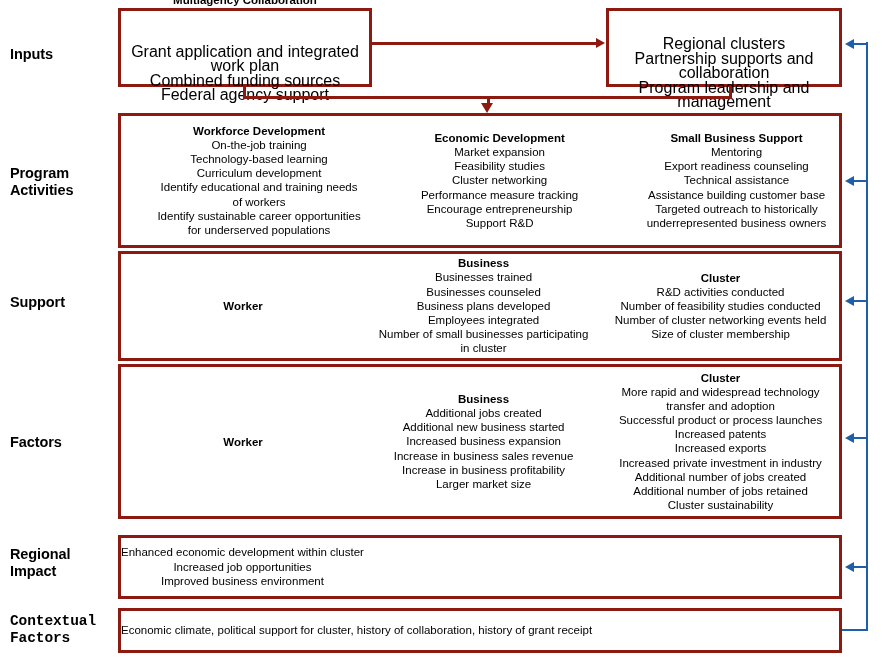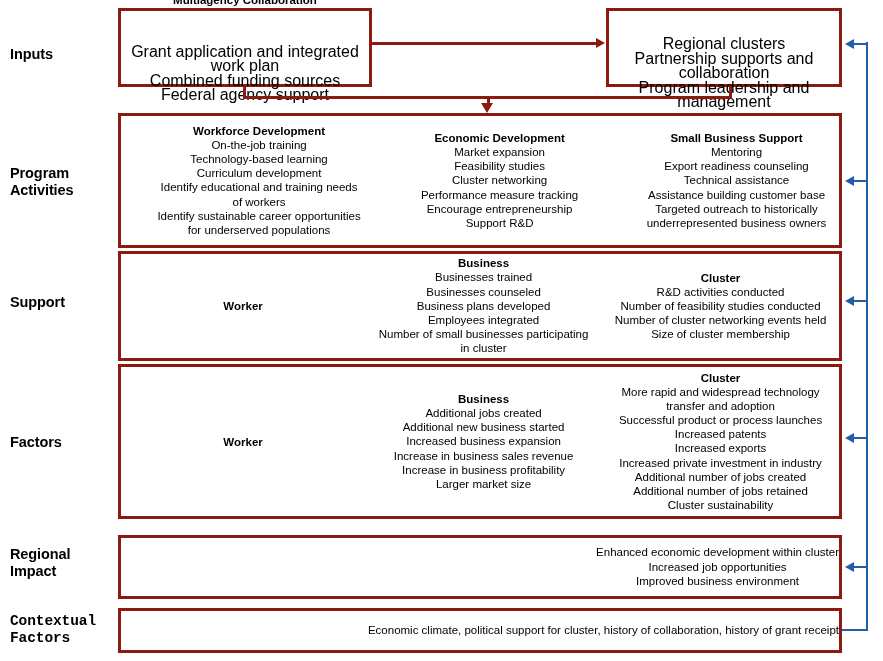--- a/index.html
+++ b/index.html
@@ -69,7 +69,7 @@
     left: 0; right: 0; top: 0; bottom: 0;
     display: flex;
     flex-direction: column;
-    align-items: flex-end;
+    align-items: flex-start;
     justify-content: center;
     text-align: center;
   }

